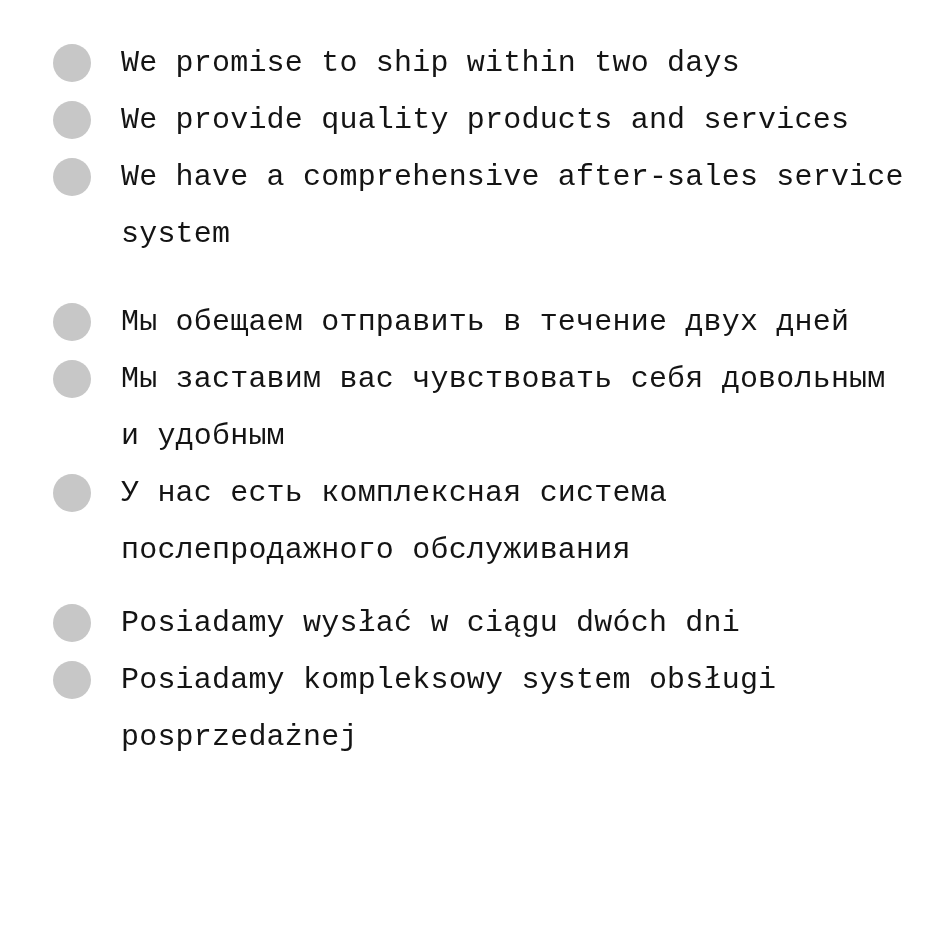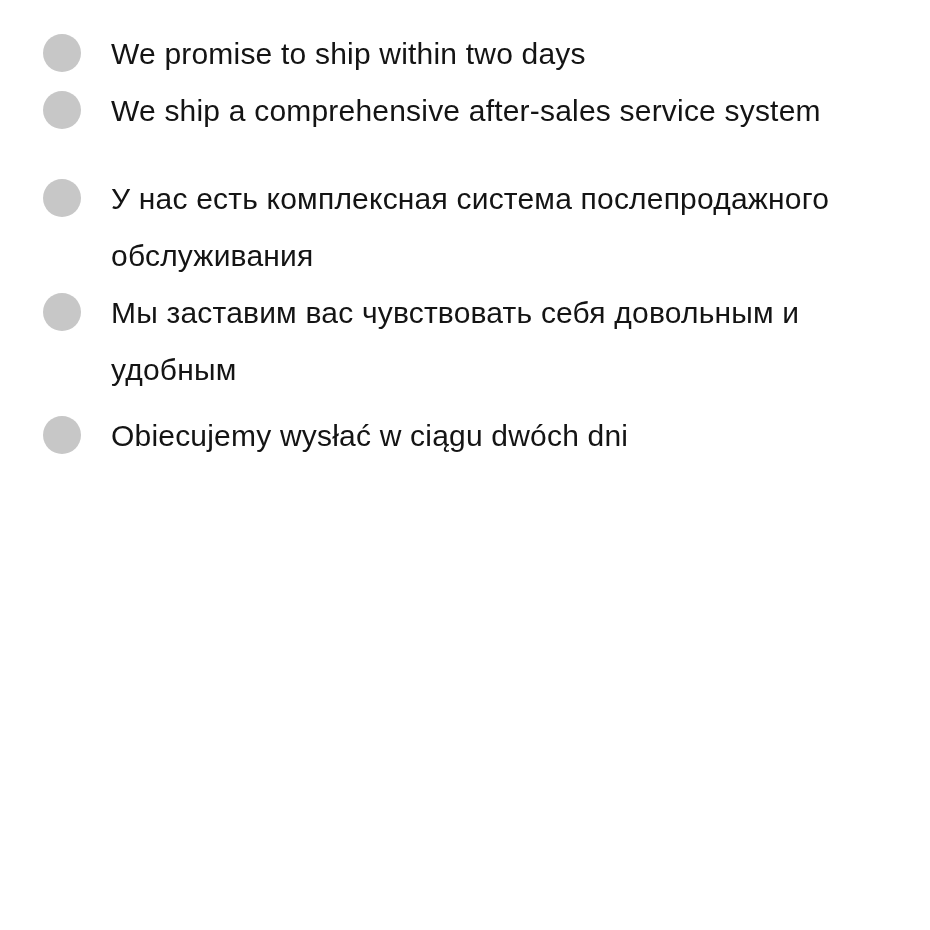--- a/index.html
+++ b/index.html
@@ -17,7 +17,8 @@
     padding: 19px 0 0 37px;
   }
   .block {
-    margin: 6px;
+    margin: 16px;
+    font-family: Liberation Mono, monospace;
   }
   .block-russian {
     margin-top: 31px;

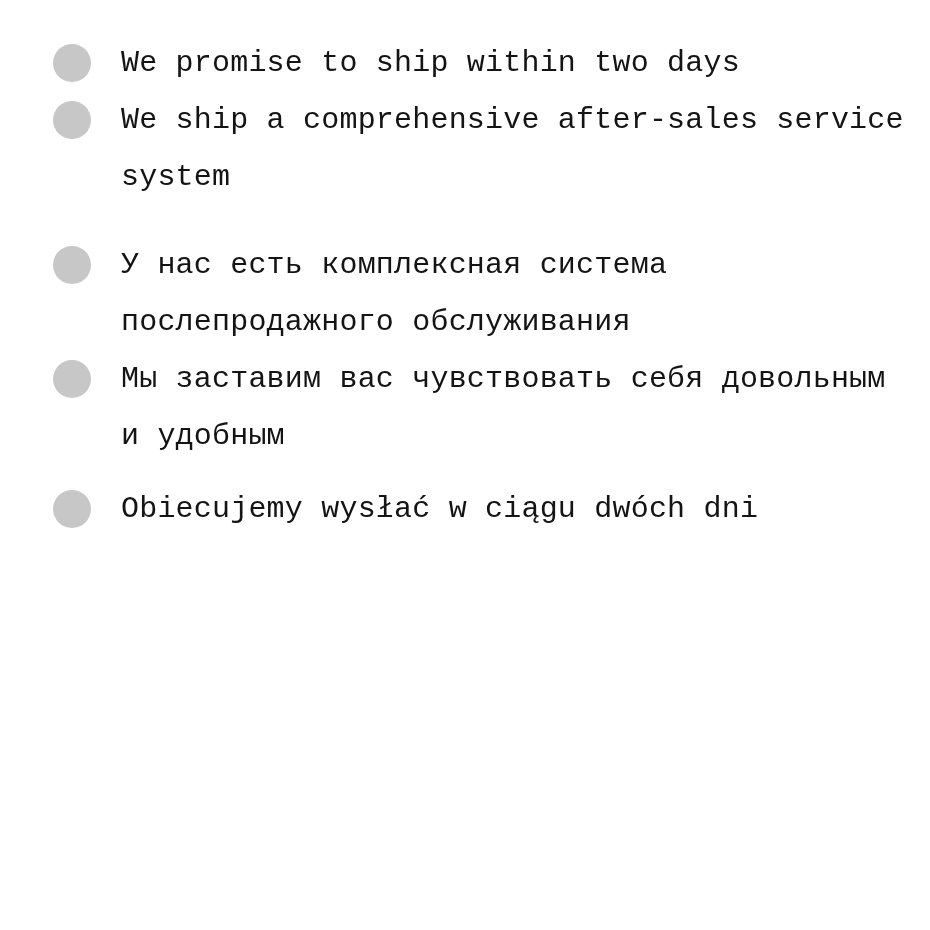--- a/index.html
+++ b/index.html
@@ -58,6 +58,10 @@
       </div>
       <div class="item">
         <span class="bullet"></span>
+        <span class="text">We provide quality products and services</span>
+      </div>
+      <div class="item">
+        <span class="bullet"></span>
         <span class="text">We ship a comprehensive after-sales service system</span>
       </div>
     </section>

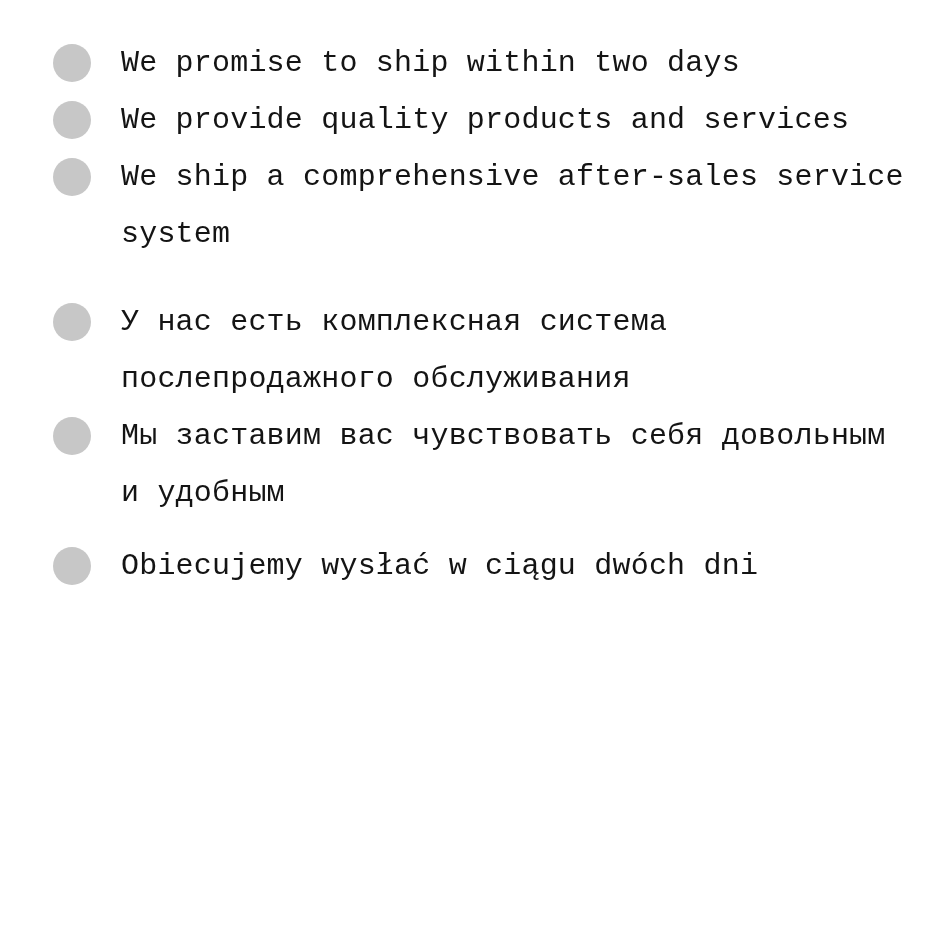--- a/index.html
+++ b/index.html
@@ -62,7 +62,7 @@
       </div>
       <div class="item">
         <span class="bullet"></span>
-        <span class="text">We ship a comprehensive after-sales service system</span>
+        <span class="text">We have a comprehensive after-sales service system</span>
       </div>
     </section>
     <section class="block block-russian">

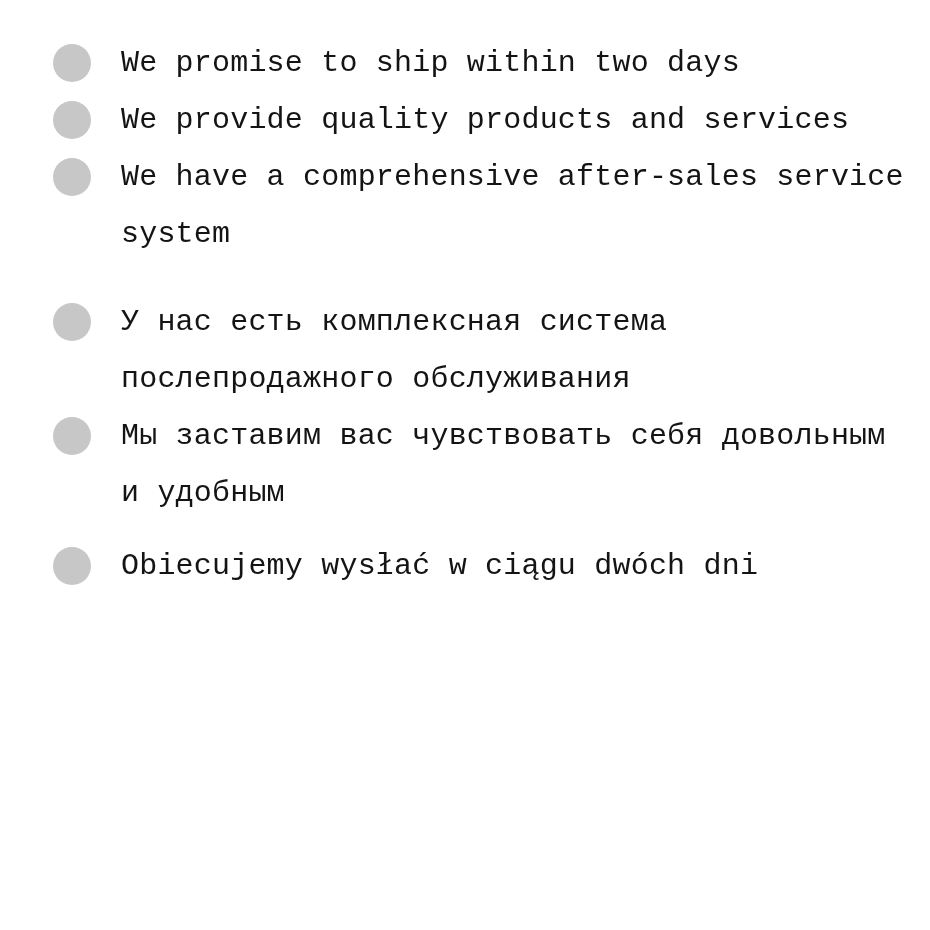--- a/index.html
+++ b/index.html
@@ -68,6 +68,10 @@
     <section class="block block-russian">
       <div class="item">
         <span class="bullet"></span>
+        <span class="text">Мы обещаем отправить в течение двух дней</span>
+      </div>
+      <div class="item">
+        <span class="bullet"></span>
         <span class="text">У нас есть комплексная система послепродажного обслуживания</span>
       </div>
       <div class="item">

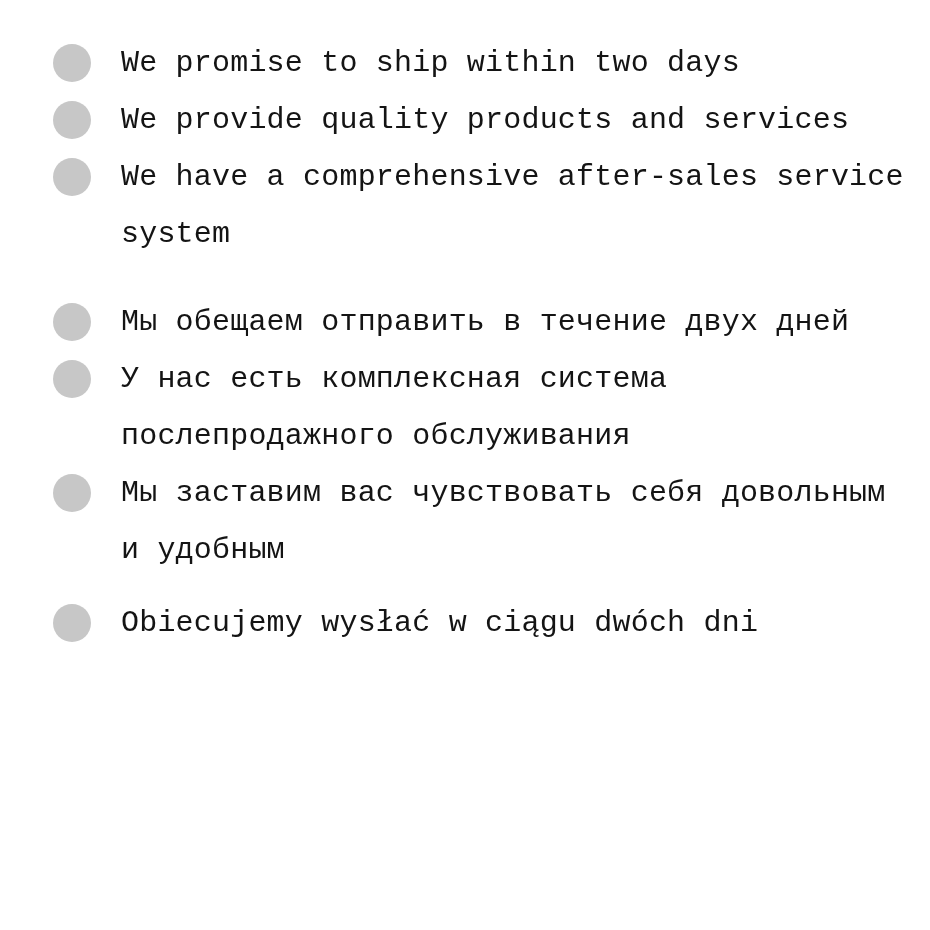--- a/index.html
+++ b/index.html
@@ -72,11 +72,11 @@
       </div>
       <div class="item">
         <span class="bullet"></span>
-        <span class="text">У нас есть комплексная система послепродажного обслуживания</span>
+        <span class="text">Мы заставим вас чувствовать себя довольным и удобным</span>
       </div>
       <div class="item">
         <span class="bullet"></span>
-        <span class="text">Мы заставим вас чувствовать себя довольным и удобным</span>
+        <span class="text">У нас есть комплексная система послепродажного обслуживания</span>
       </div>
     </section>
     <section class="block block-polish">

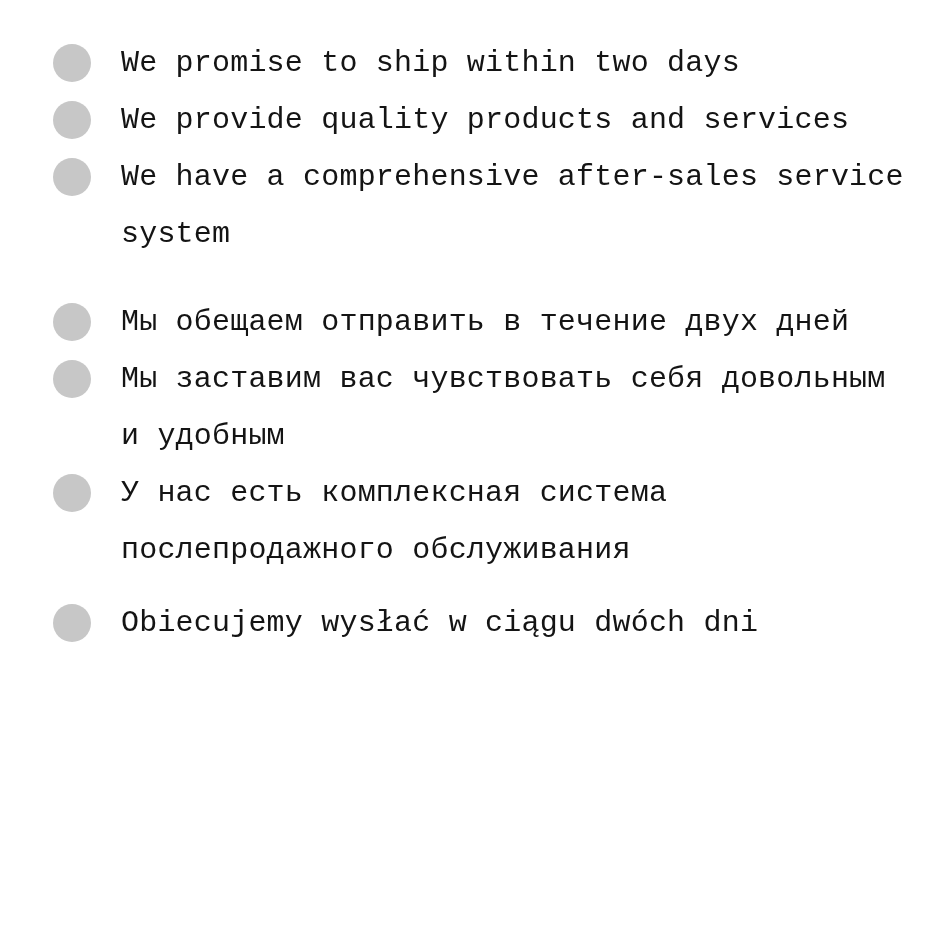--- a/index.html
+++ b/index.html
@@ -82,7 +82,7 @@
     <section class="block block-polish">
       <div class="item">
         <span class="bullet"></span>
-        <span class="text">Obiecujemy wysłać w ciągu dwóch dni</span>
+        <span class="text">Posiadamy wysłać w ciągu dwóch dni</span>
       </div>
     </section>
   </main>

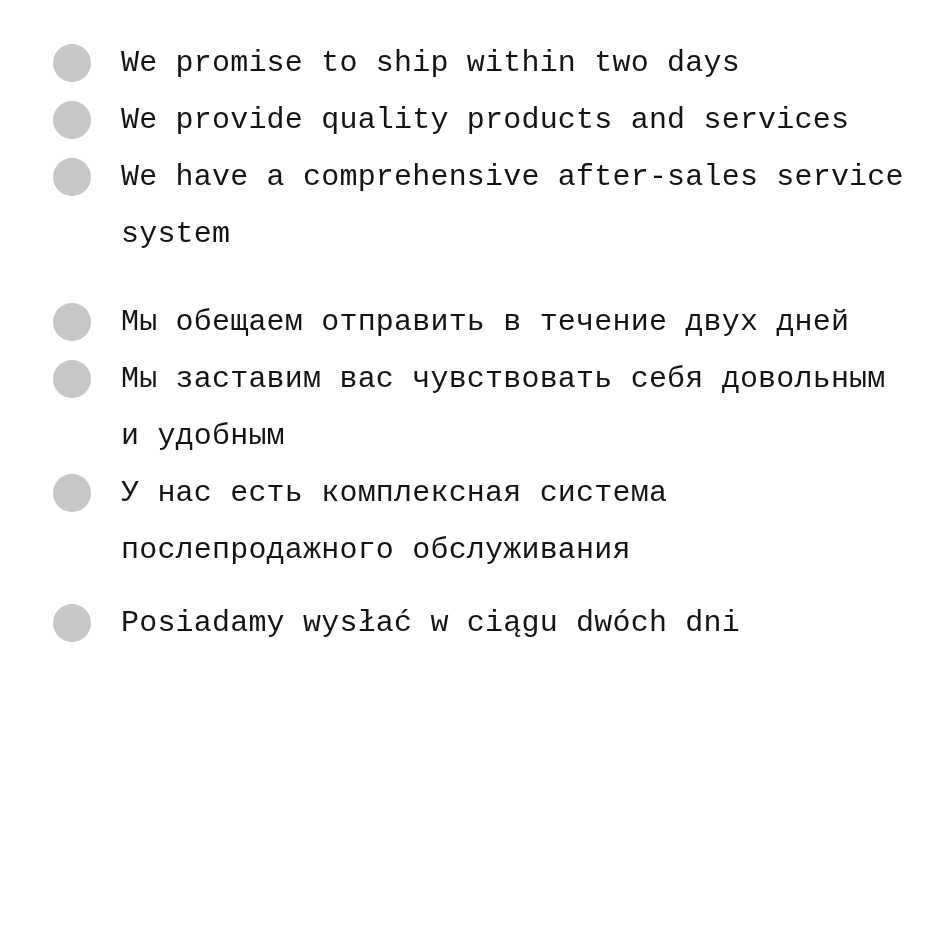--- a/index.html
+++ b/index.html
@@ -84,6 +84,10 @@
         <span class="bullet"></span>
         <span class="text">Posiadamy wysłać w ciągu dwóch dni</span>
       </div>
+      <div class="item">
+        <span class="bullet"></span>
+        <span class="text">Posiadamy kompleksowy system obsługi posprzedażnej</span>
+      </div>
     </section>
   </main>
 

